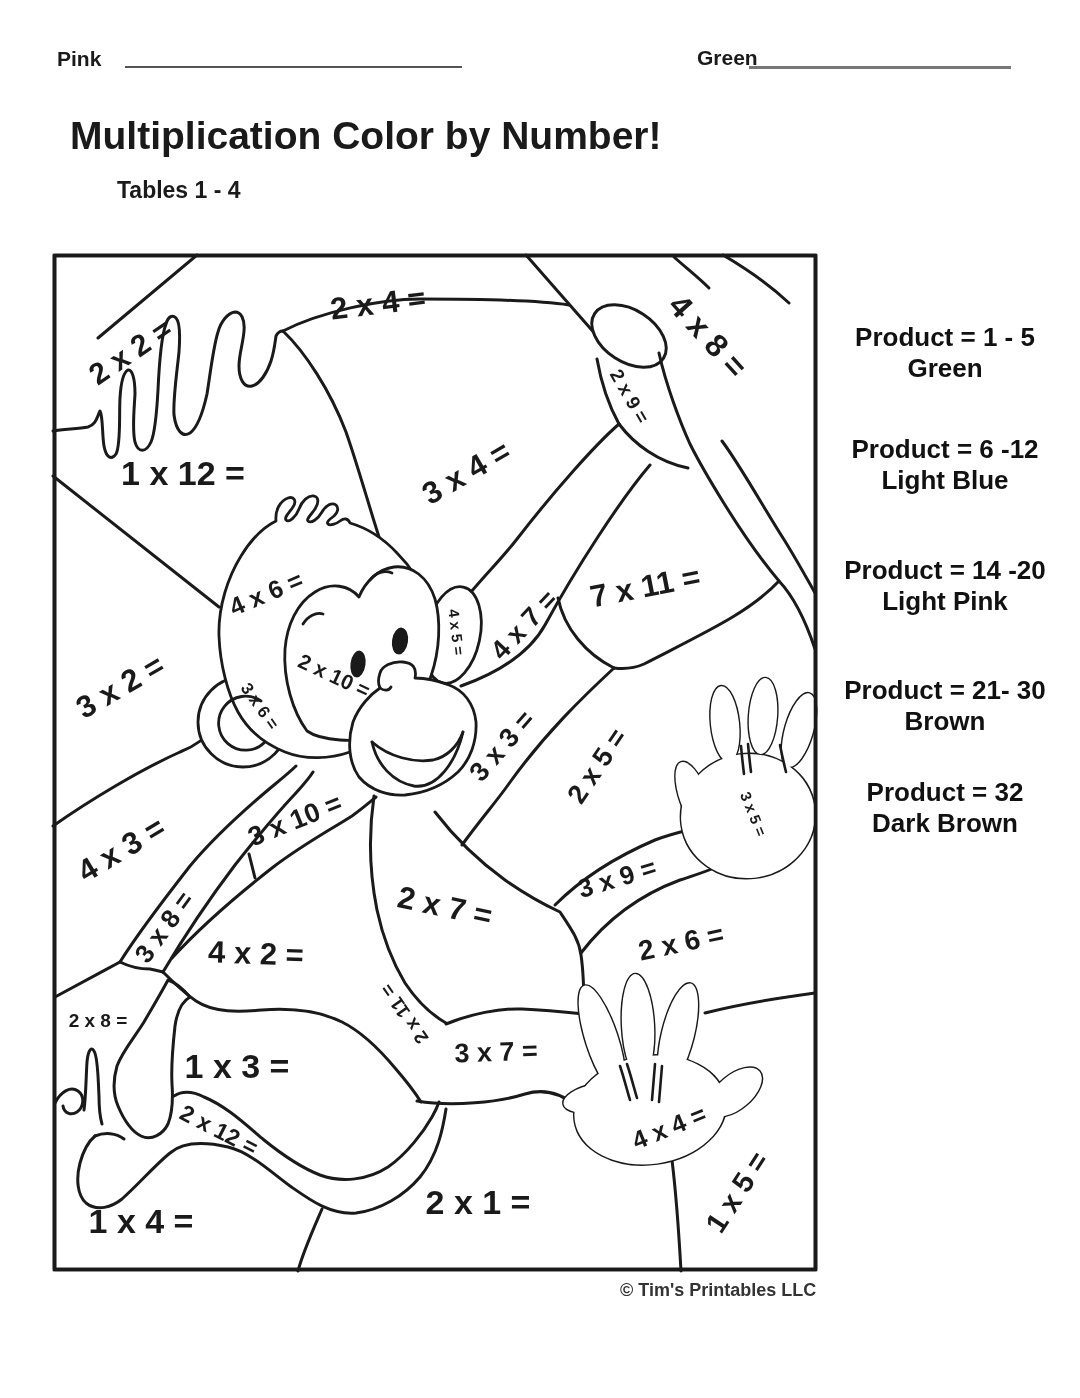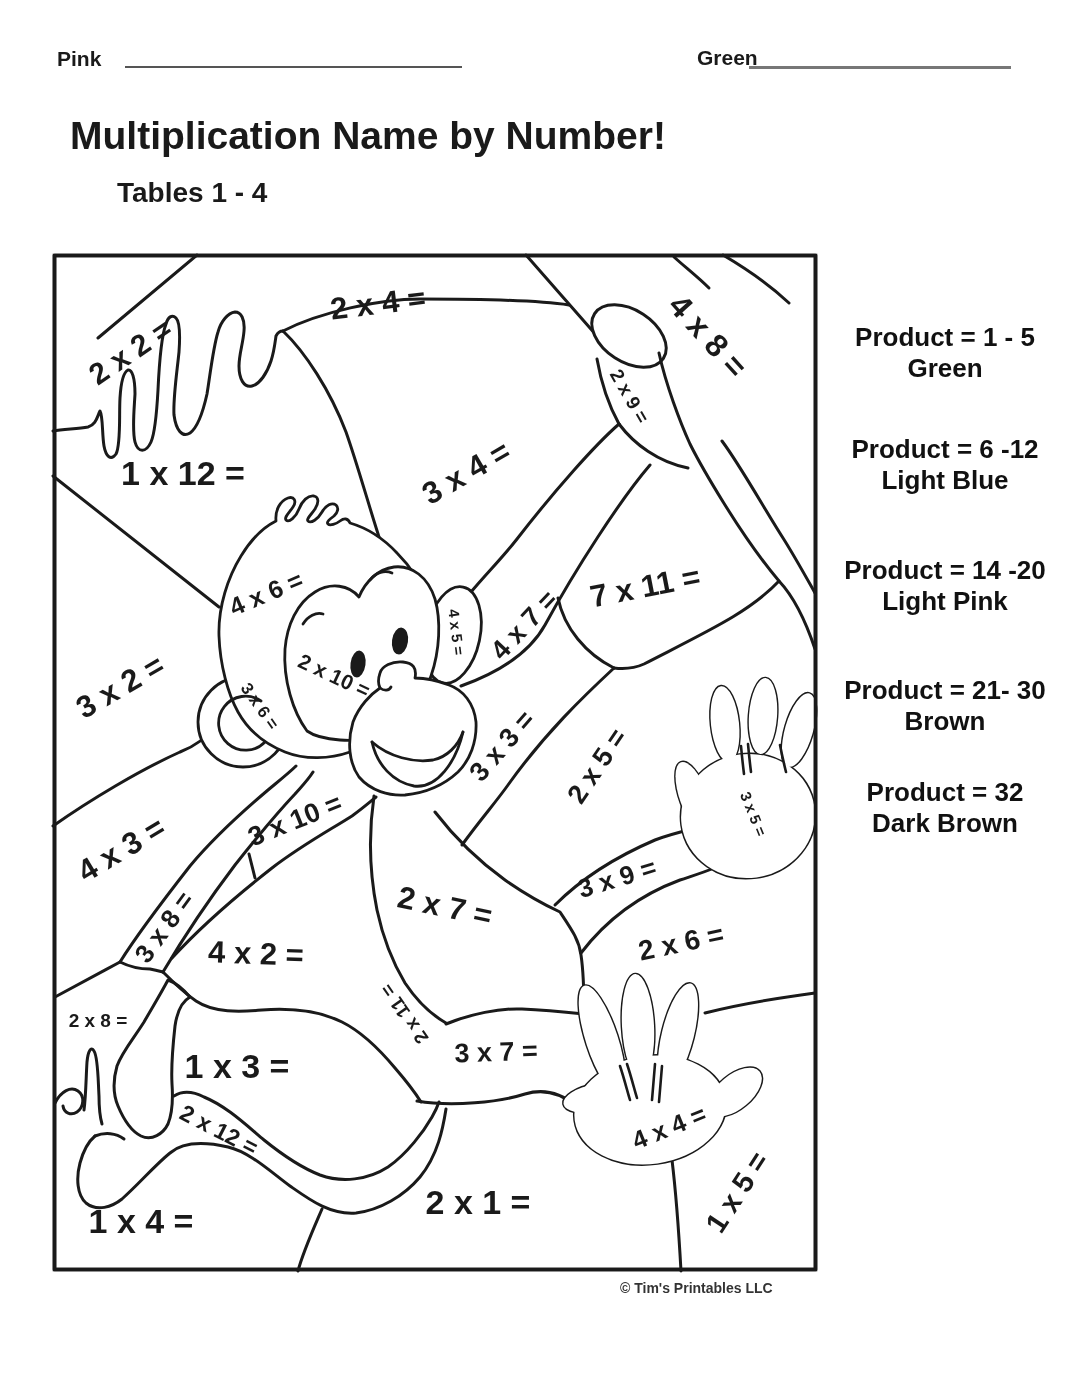--- a/index.html
+++ b/index.html
@@ -13,7 +13,7 @@
   <div style="position:absolute;left:125px;top:66px;width:337px;border-bottom:2px solid #555;"></div>
   <div class="hdr" style="left:697px;top:46px;font-size:21px;">Green</div>
   <div style="position:absolute;left:749px;top:66px;width:262px;border-bottom:3px solid #777;"></div>
-  <div class="hdr" style="left:70px;top:114px;font-size:39px;">Multiplication Name by Number!</div>
+  <div class="hdr" style="left:70px;top:114px;font-size:39px;">Multiplication Color by Number!</div>
   <div class="hdr" style="left:117px;top:177px;font-size:28px;">Tables 1 - 4</div>
 
   <div class="key" style="top:322px;">Product = 1 - 5<br>Green</div>

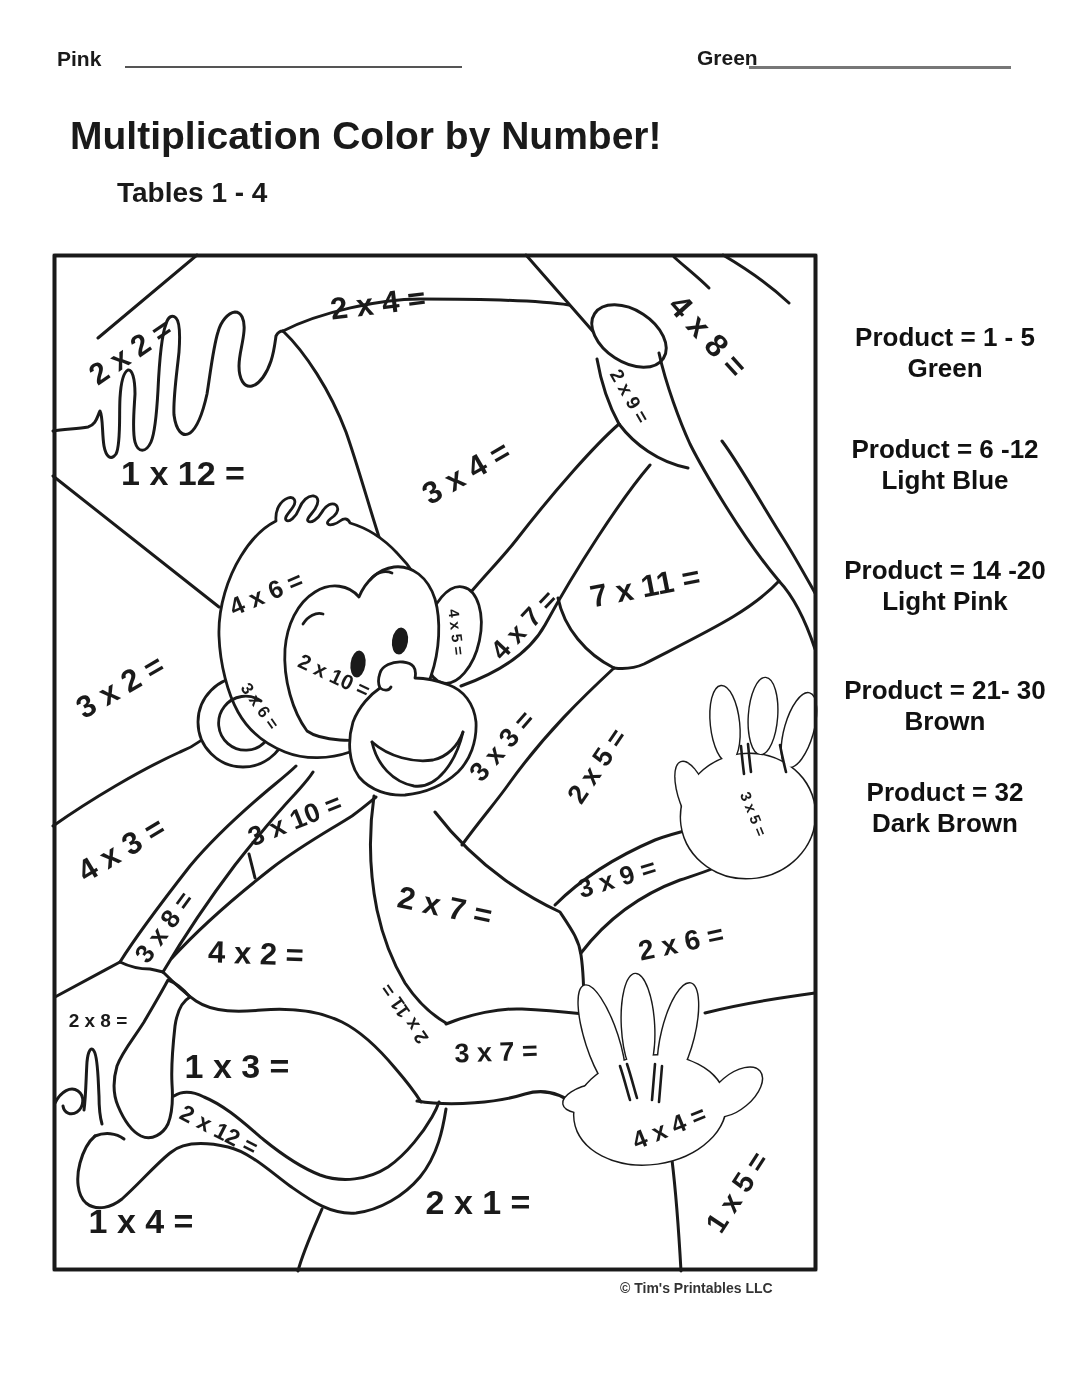--- a/index.html
+++ b/index.html
@@ -14,7 +14,7 @@
   <div class="hdr" style="left:697px;top:46px;font-size:21px;">Green</div>
   <div style="position:absolute;left:749px;top:66px;width:262px;border-bottom:3px solid #777;"></div>
   <div class="hdr" style="left:70px;top:114px;font-size:39px;">Multiplication Color by Number!</div>
-  <div class="hdr" style="left:117px;top:177px;font-size:28px;">Tables 1 - 4</div>
+  <div class="hdr" style="left:117px;top:177px;font-size:23px;">Tables 1 - 4</div>
 
   <div class="key" style="top:322px;">Product = 1 - 5<br>Green</div>
   <div class="key" style="top:434px;">Product = 6 -12<br>Light Blue</div>

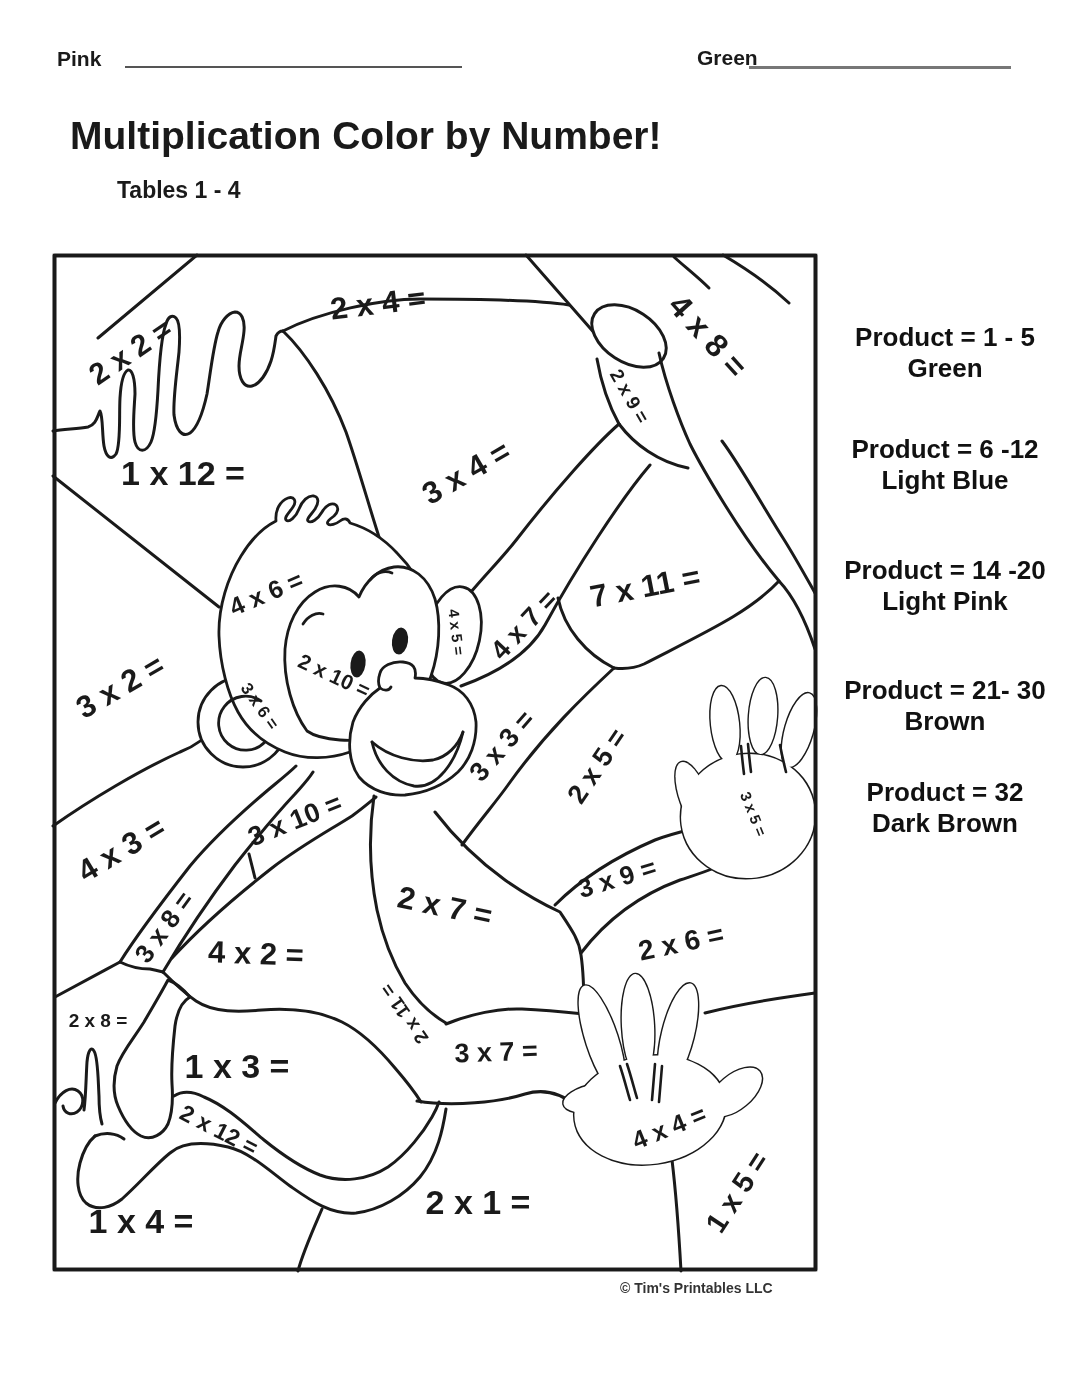--- a/index.html
+++ b/index.html
@@ -22,7 +22,7 @@
   <div class="key" style="top:675px;">Product = 21- 30<br>Brown</div>
   <div class="key" style="top:777px;">Product = 32<br>Dark Brown</div>
 
-  <div class="hdr" style="left:620px;top:1280px;font-size:14px;color:#333;">© Tim's Printables LLC</div>
+  <div class="hdr" style="left:620px;top:1280px;font-size:18px;color:#333;">© Tim's Printables LLC</div>
 
 <svg width="1080" height="1398" viewBox="0 0 1080 1398" style="position:absolute;left:0;top:0;">
 <g fill="none" stroke="#1a1a1a" stroke-width="3" stroke-linecap="round" stroke-linejoin="round">

